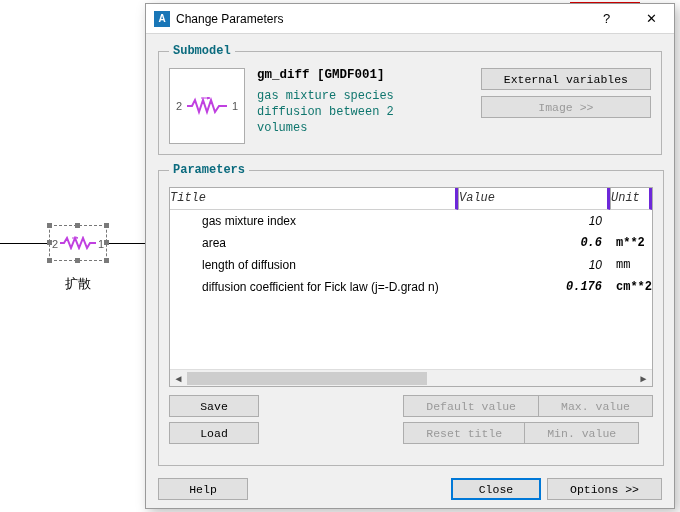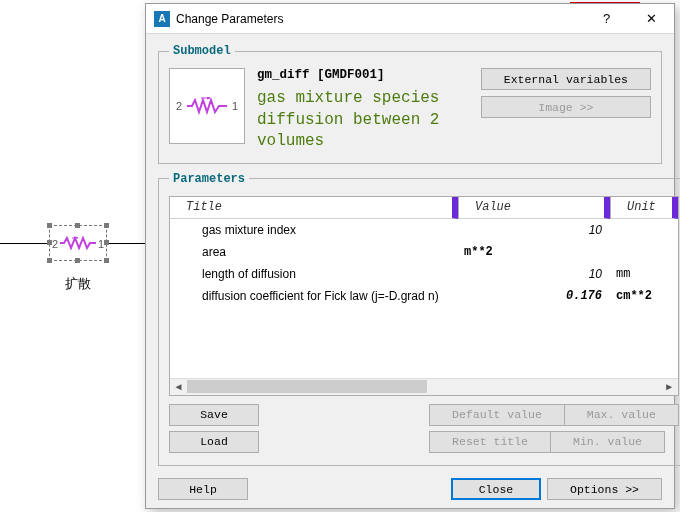--- a/index.html
+++ b/index.html
@@ -133,9 +133,9 @@
   }
   .sm-desc {
     font-family: "Courier New", monospace;
-    font-size: 16px;
+    font-size: 12px;
     line-height: 1.35;
-    color: #4d7c0f;
+    color: #0f766e;
   }
   .rightbtns { display: flex; flex-direction: column; gap: 6px; }
   .btn {

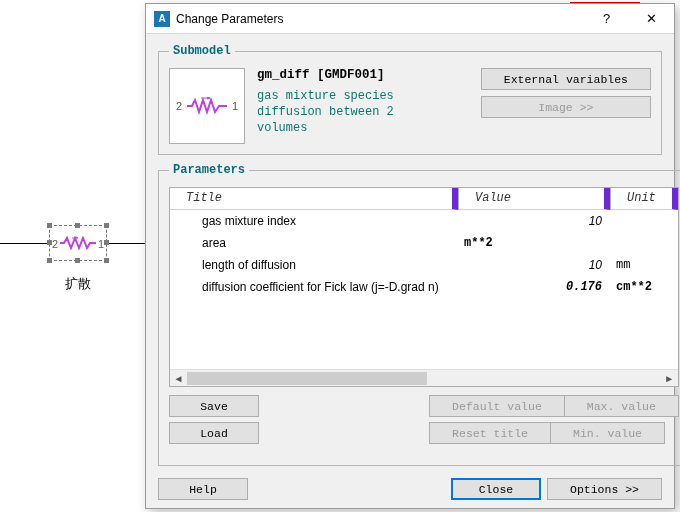--- a/index.html
+++ b/index.html
@@ -165,9 +165,9 @@
     background: #fff;
   }
   .thead .th {
-    border-right: 6px solid #6d28d9;
+    border-right: 3px solid #6d28d9;
     border-bottom: 1px solid #d0d0d0;
-    padding: 3px 16px;
+    padding: 3px 0;
     font-family: "Courier New", monospace;
     font-size: 12px;
     color: #333;

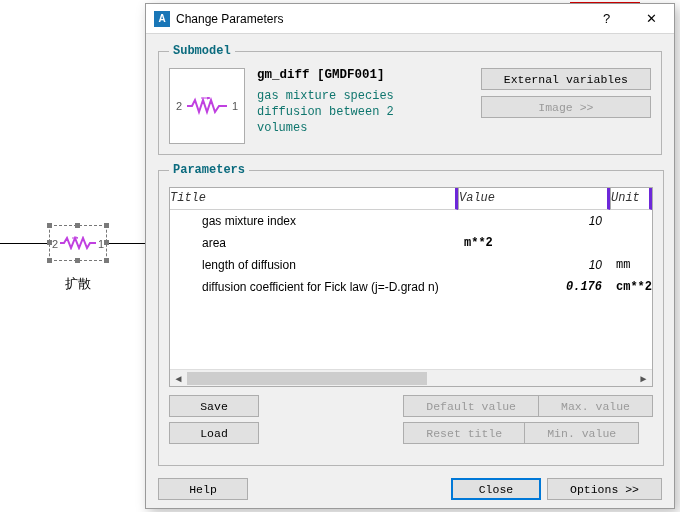--- a/index.html
+++ b/index.html
@@ -293,6 +293,7 @@
           </div>
           <div class="trow">
             <div class="td-title">area</div>
+            <div class="td-value bold">0.6</div>
             <div class="td-unit bold">m**2</div>
           </div>
           <div class="trow">

